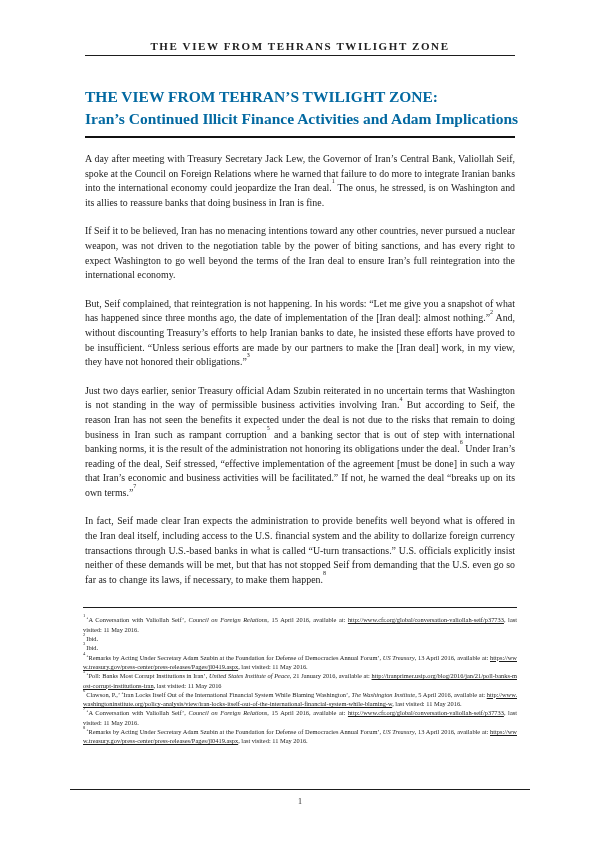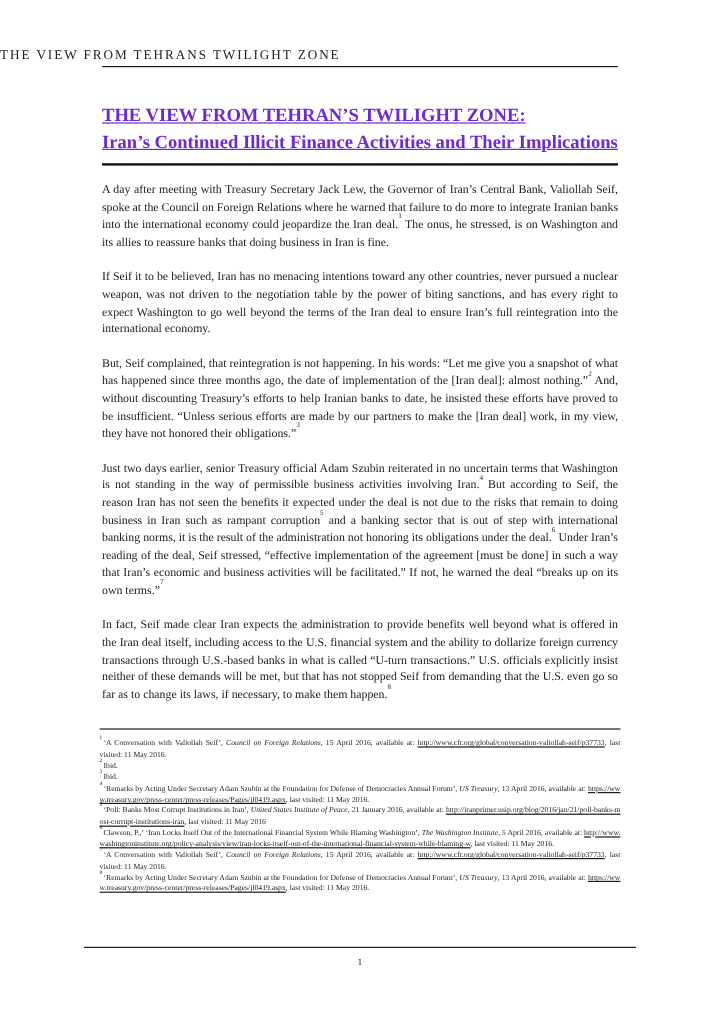--- a/index.html
+++ b/index.html
@@ -14,9 +14,11 @@
   }
   .running-header {
     padding-top: 40px;
+    text-align: center;
     font-size: 11px;
     letter-spacing: 1.6px;
     color: #222;
+    font-weight: bold;
   }
   .rule {
     height: 0;

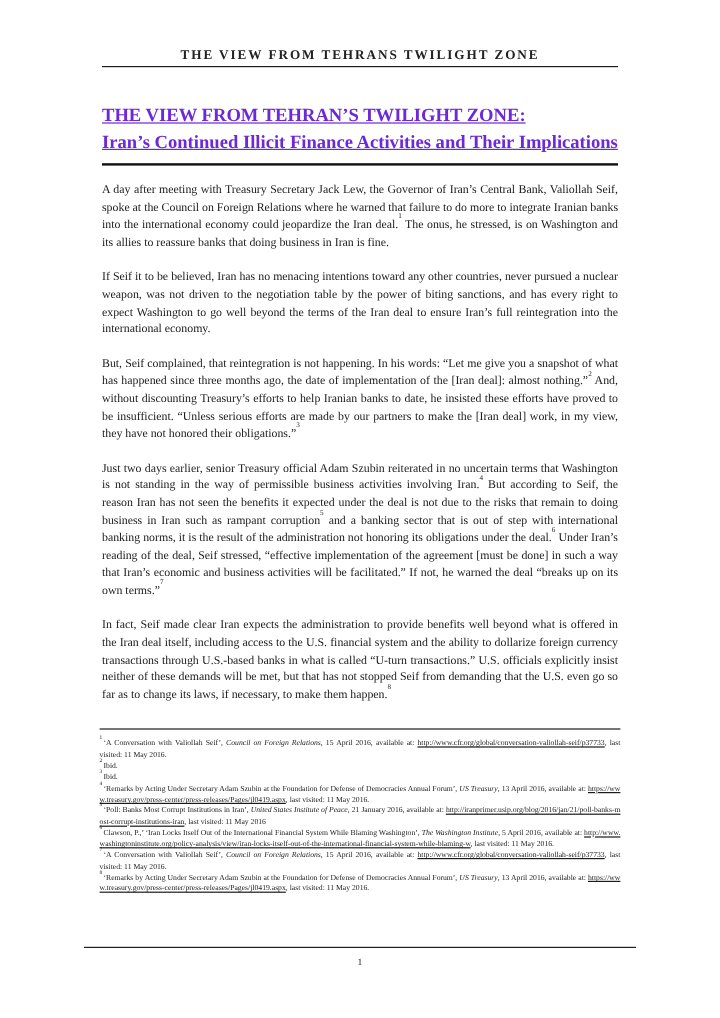--- a/index.html
+++ b/index.html
@@ -30,8 +30,7 @@
     font-weight: bold;
     font-size: 15.5px;
     line-height: 22px;
-    color: #6d28d9;
-    text-decoration: underline;
+    color: #0369a1;
   }
   .title-rule {
     margin: 6px 85px 0 85px;

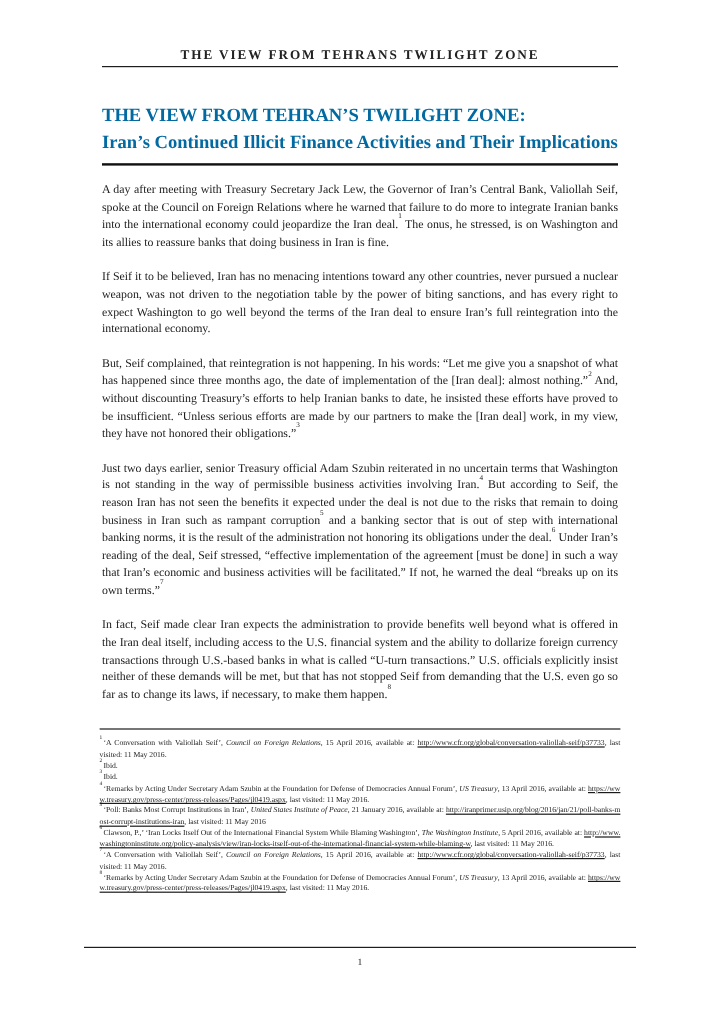--- a/index.html
+++ b/index.html
@@ -105,7 +105,7 @@
 
   <div class="title-block">
     <div>THE VIEW FROM TEHRAN’S TWILIGHT ZONE:</div>
-    <div>Iran’s Continued Illicit Finance Activities and Their Implications</div>
+    <div>Iran’s Continued Illicit Finance Activities and Adam Implications</div>
   </div>
   <div class="title-rule"></div>
 

